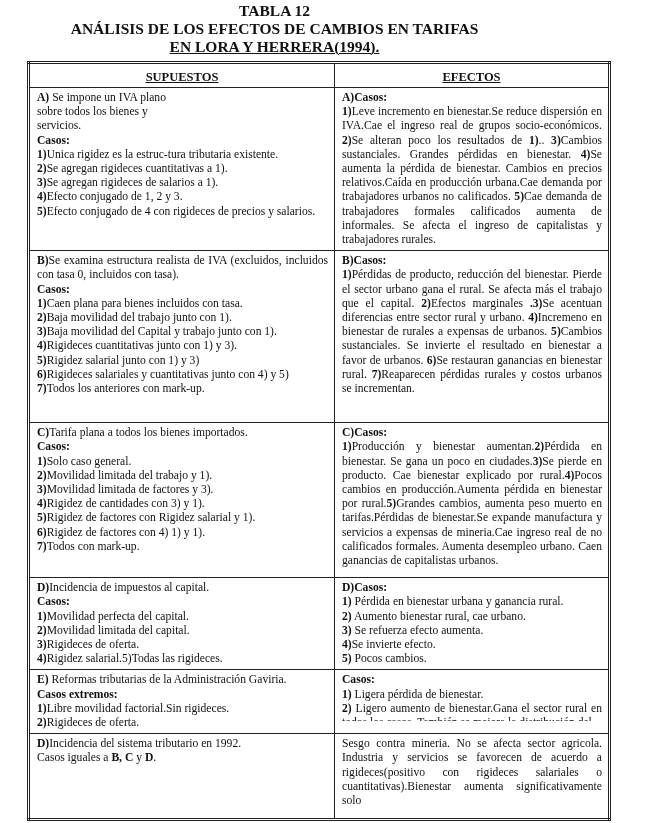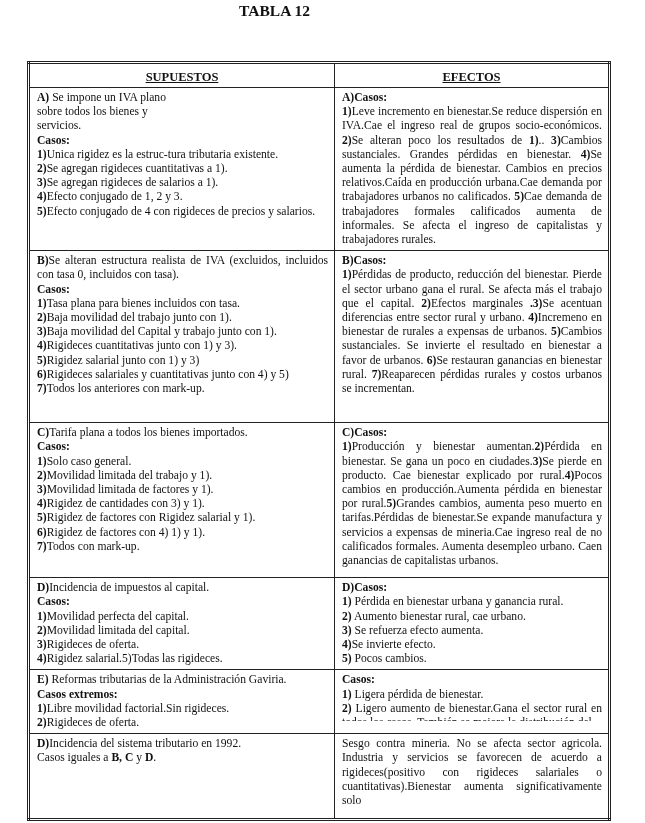--- a/index.html
+++ b/index.html
@@ -52,6 +52,7 @@
 
 <div class="title-block">
   <div>TABLA 12</div>
+  <div>ANÁLISIS DE LOS EFECTOS DE CAMBIOS EN TARIFAS</div>
 </div>
 
 <table class="main">

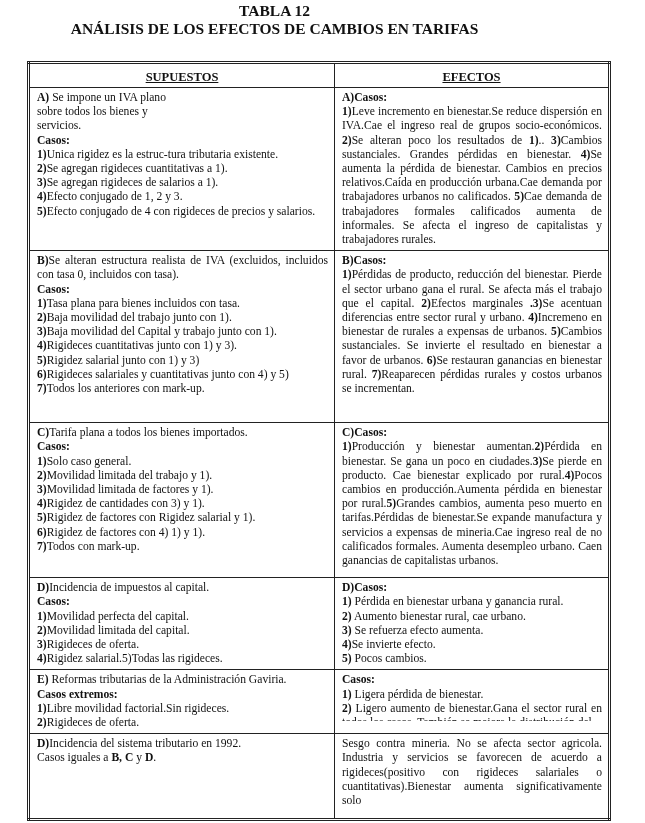--- a/index.html
+++ b/index.html
@@ -53,6 +53,7 @@
 <div class="title-block">
   <div>TABLA 12</div>
   <div>ANÁLISIS DE LOS EFECTOS DE CAMBIOS EN TARIFAS</div>
+  <div class="t3">EN LORA Y HERRERA(1994).</div>
 </div>
 
 <table class="main">

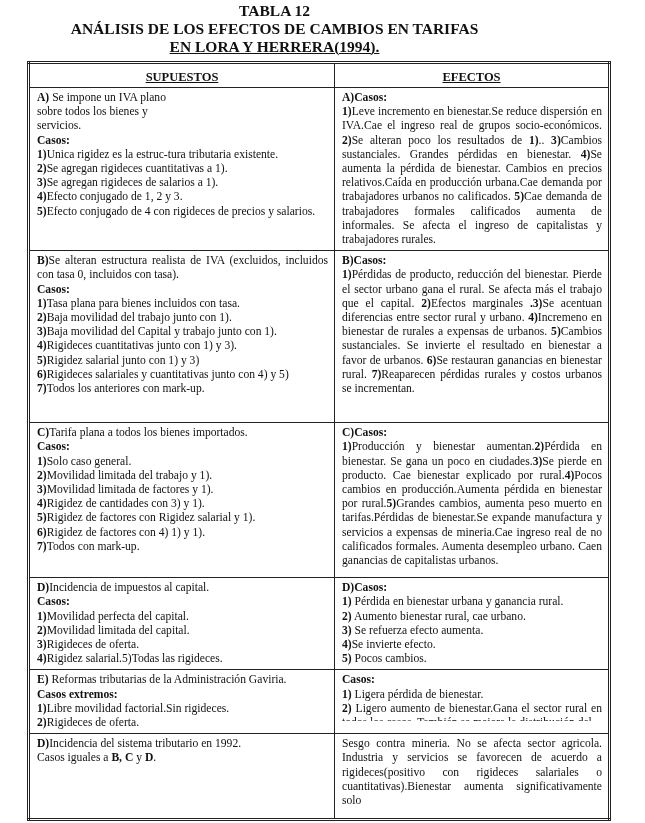--- a/index.html
+++ b/index.html
@@ -88,7 +88,7 @@
 
   <tr class="row-b">
     <td>
-      <div class="just"><b>B)</b><span>Se alteran estructura realista de IVA (excluidos, incluidos con tasa 0, incluidos con tasa).</span></div>
+      <div class="just"><b>B)</b><span>Se examina estructura realista de IVA (excluidos, incluidos con tasa 0, incluidos con tasa).</span></div>
       <b class="line">Casos:</b>
       <span class="line"><b>1)</b><span>Tasa plana para bienes incluidos con tasa.</span></span>
       <span class="line"><b>2)</b><span>Baja movilidad del trabajo junto con 1).</span></span>

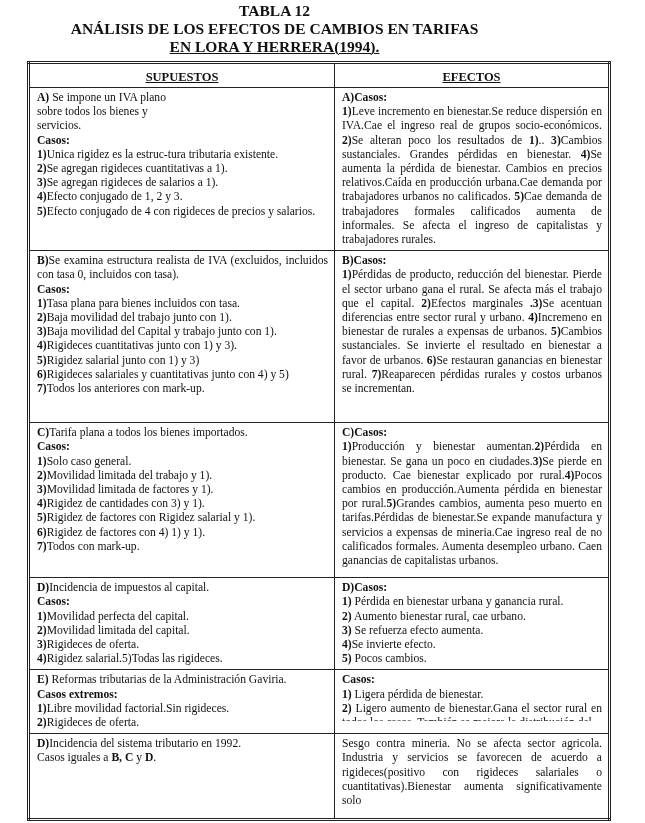--- a/index.html
+++ b/index.html
@@ -90,7 +90,7 @@
     <td>
       <div class="just"><b>B)</b><span>Se examina estructura realista de IVA (excluidos, incluidos con tasa 0, incluidos con tasa).</span></div>
       <b class="line">Casos:</b>
-      <span class="line"><b>1)</b><span>Tasa plana para bienes incluidos con tasa.</span></span>
+      <span class="line"><b>1)</b><span>Caen plana para bienes incluidos con tasa.</span></span>
       <span class="line"><b>2)</b><span>Baja movilidad del trabajo junto con 1).</span></span>
       <span class="line"><b>3)</b><span>Baja movilidad del Capital y trabajo junto con 1).</span></span>
       <span class="line"><b>4)</b><span>Rigideces cuantitativas junto con 1) y 3).</span></span>

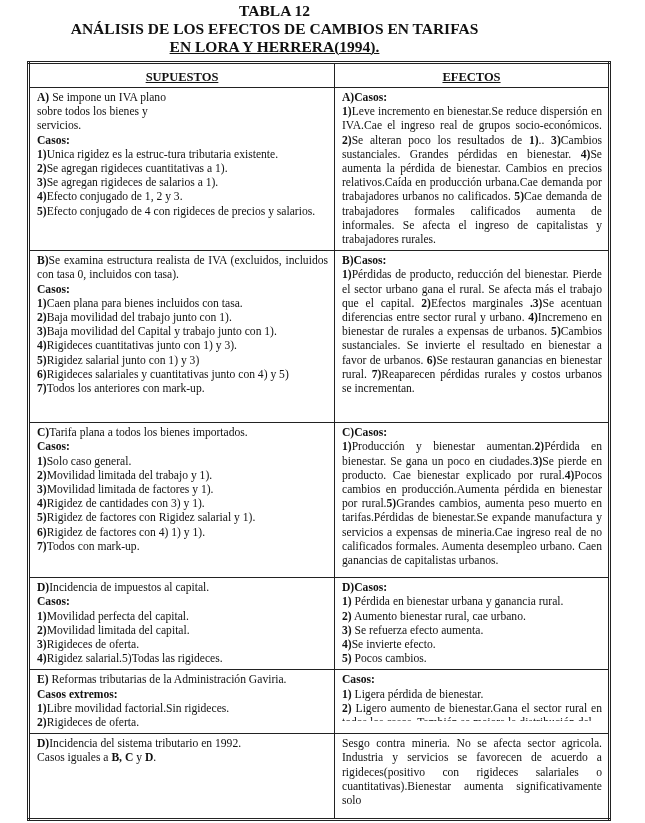--- a/index.html
+++ b/index.html
@@ -110,7 +110,7 @@
       <b class="line">Casos:</b>
       <span class="line"><b>1)</b><span>Solo caso general.</span></span>
       <span class="line"><b>2)</b><span>Movilidad limitada del trabajo y 1).</span></span>
-      <span class="line"><b>3)</b><span>Movilidad limitada de factores y 1).</span></span>
+      <span class="line"><b>3)</b><span>Movilidad limitada de factores y 3).</span></span>
       <span class="line"><b>4)</b><span>Rigidez de cantidades con 3) y 1).</span></span>
       <span class="line"><b>5)</b><span>Rigidez de factores con Rigidez salarial y 1).</span></span>
       <span class="line"><b>6)</b><span>Rigidez de factores con 4) 1) y 1).</span></span>

